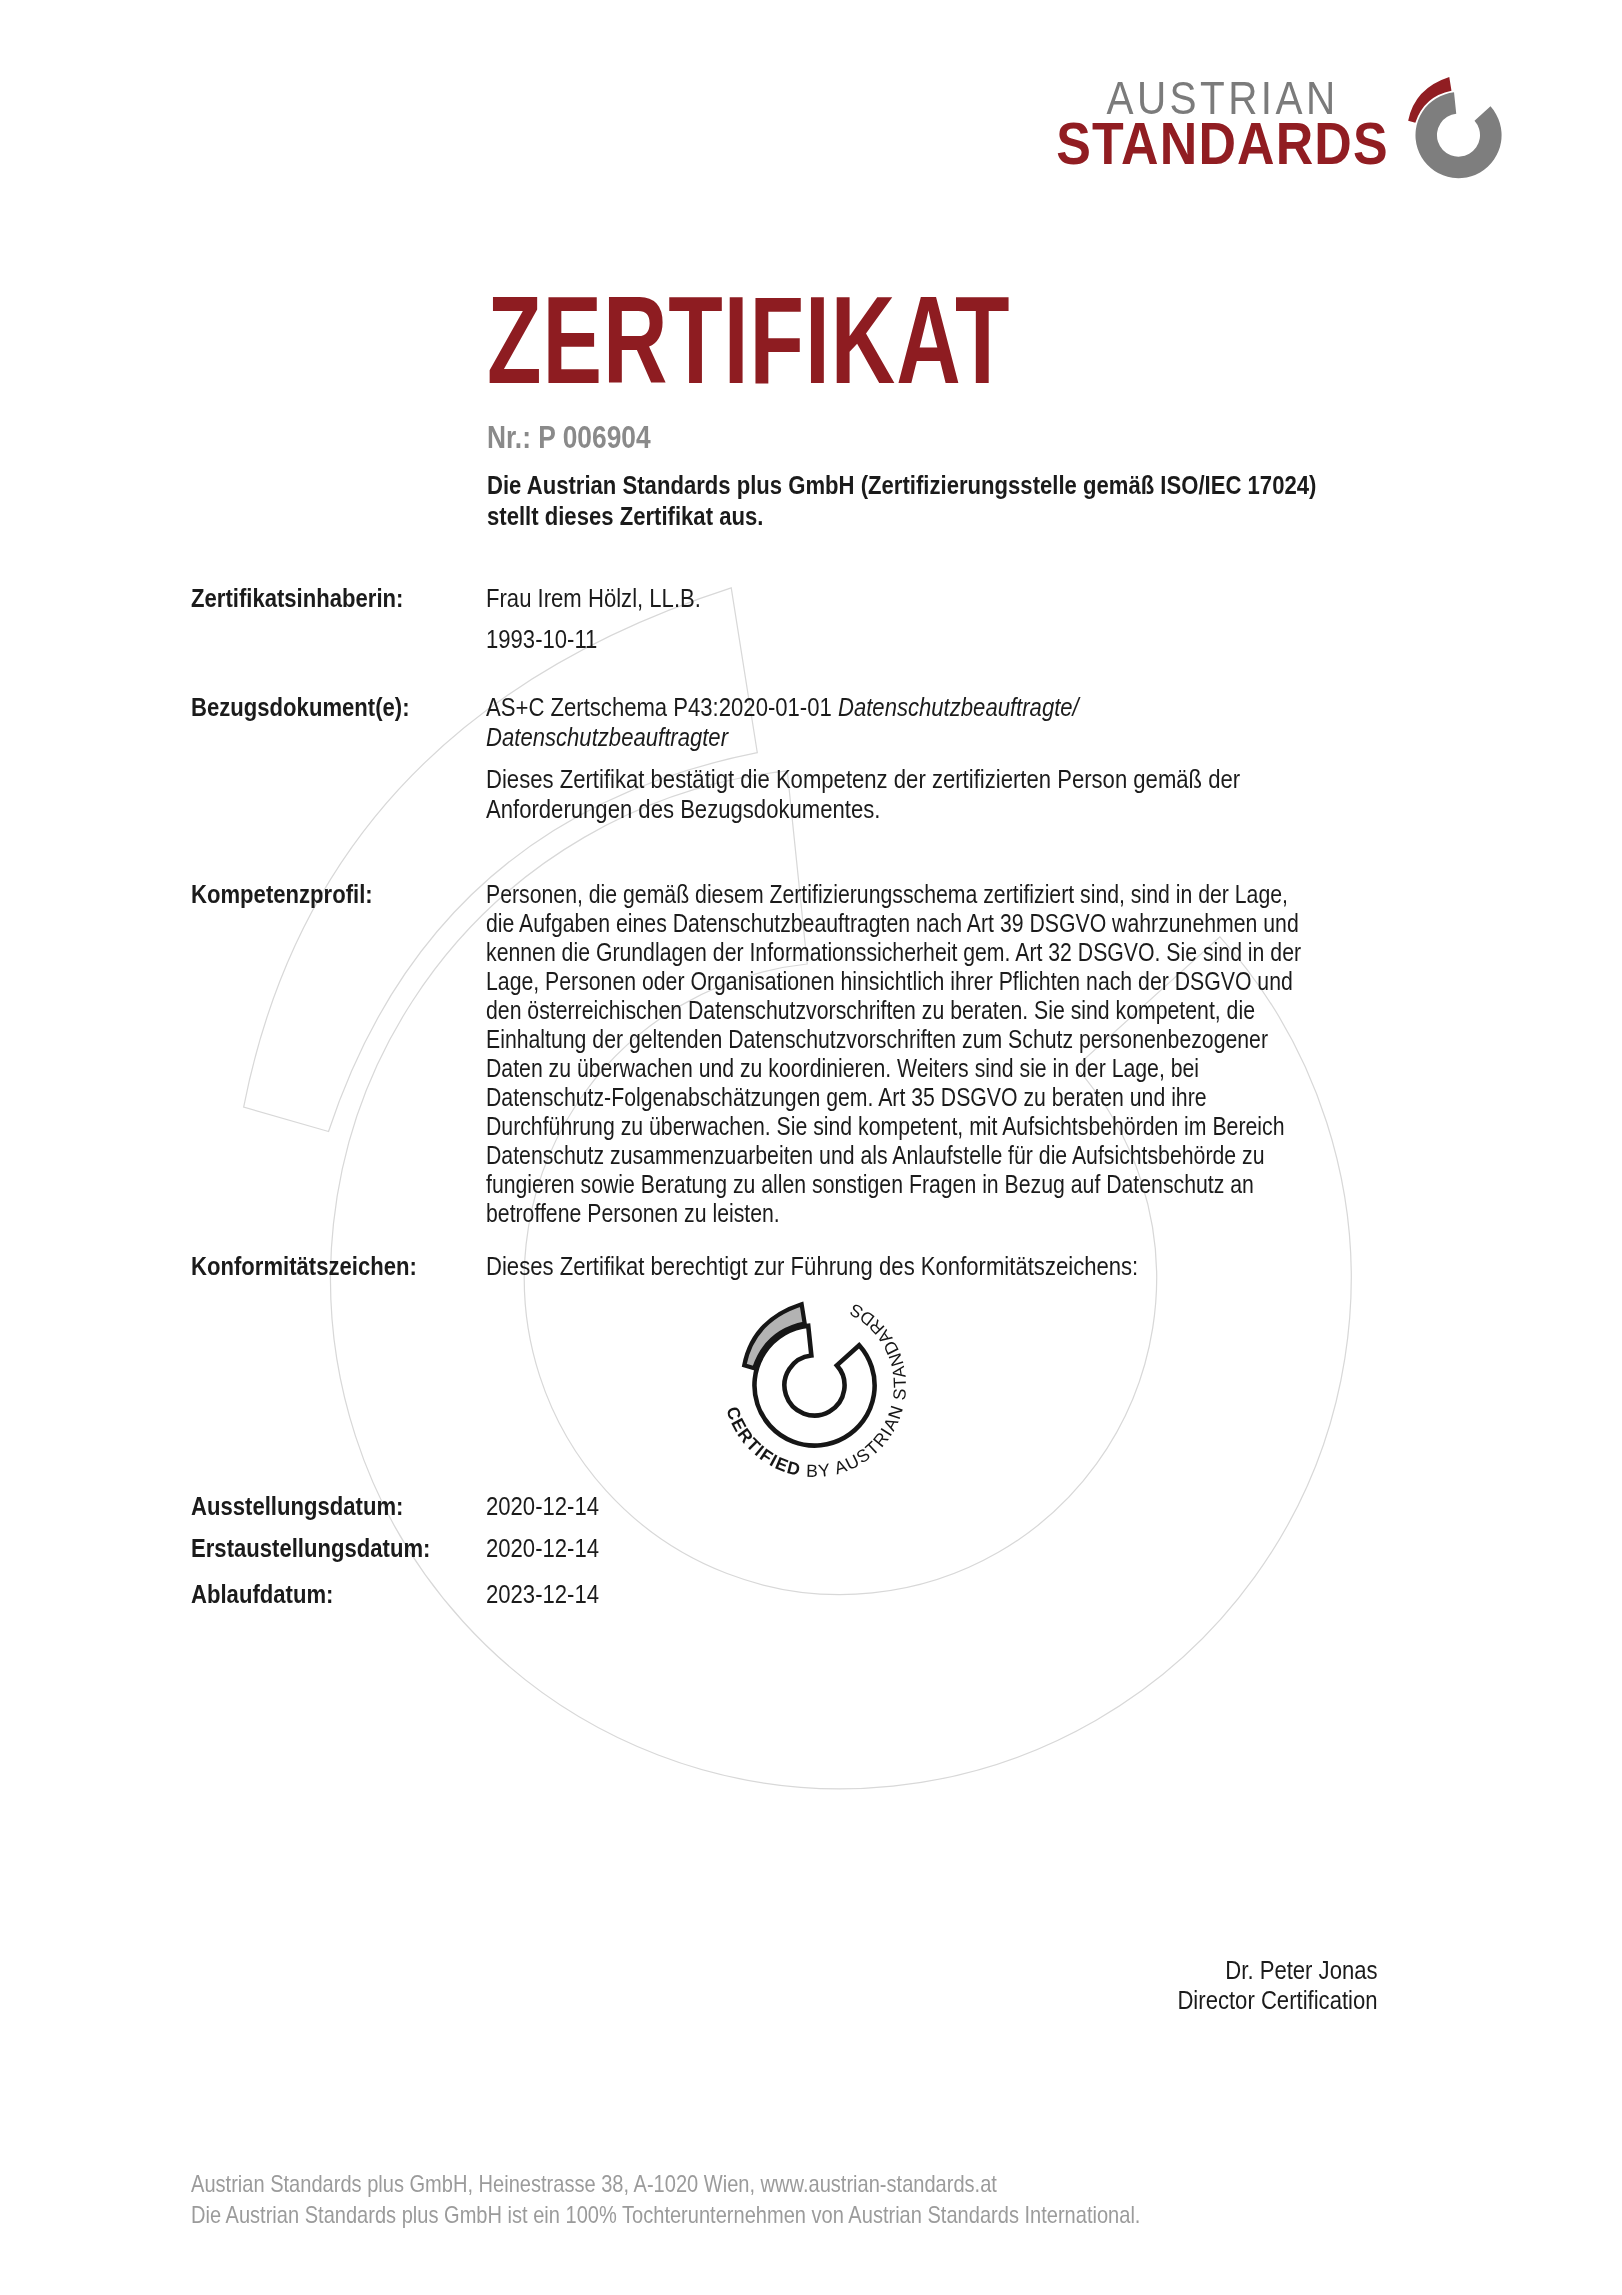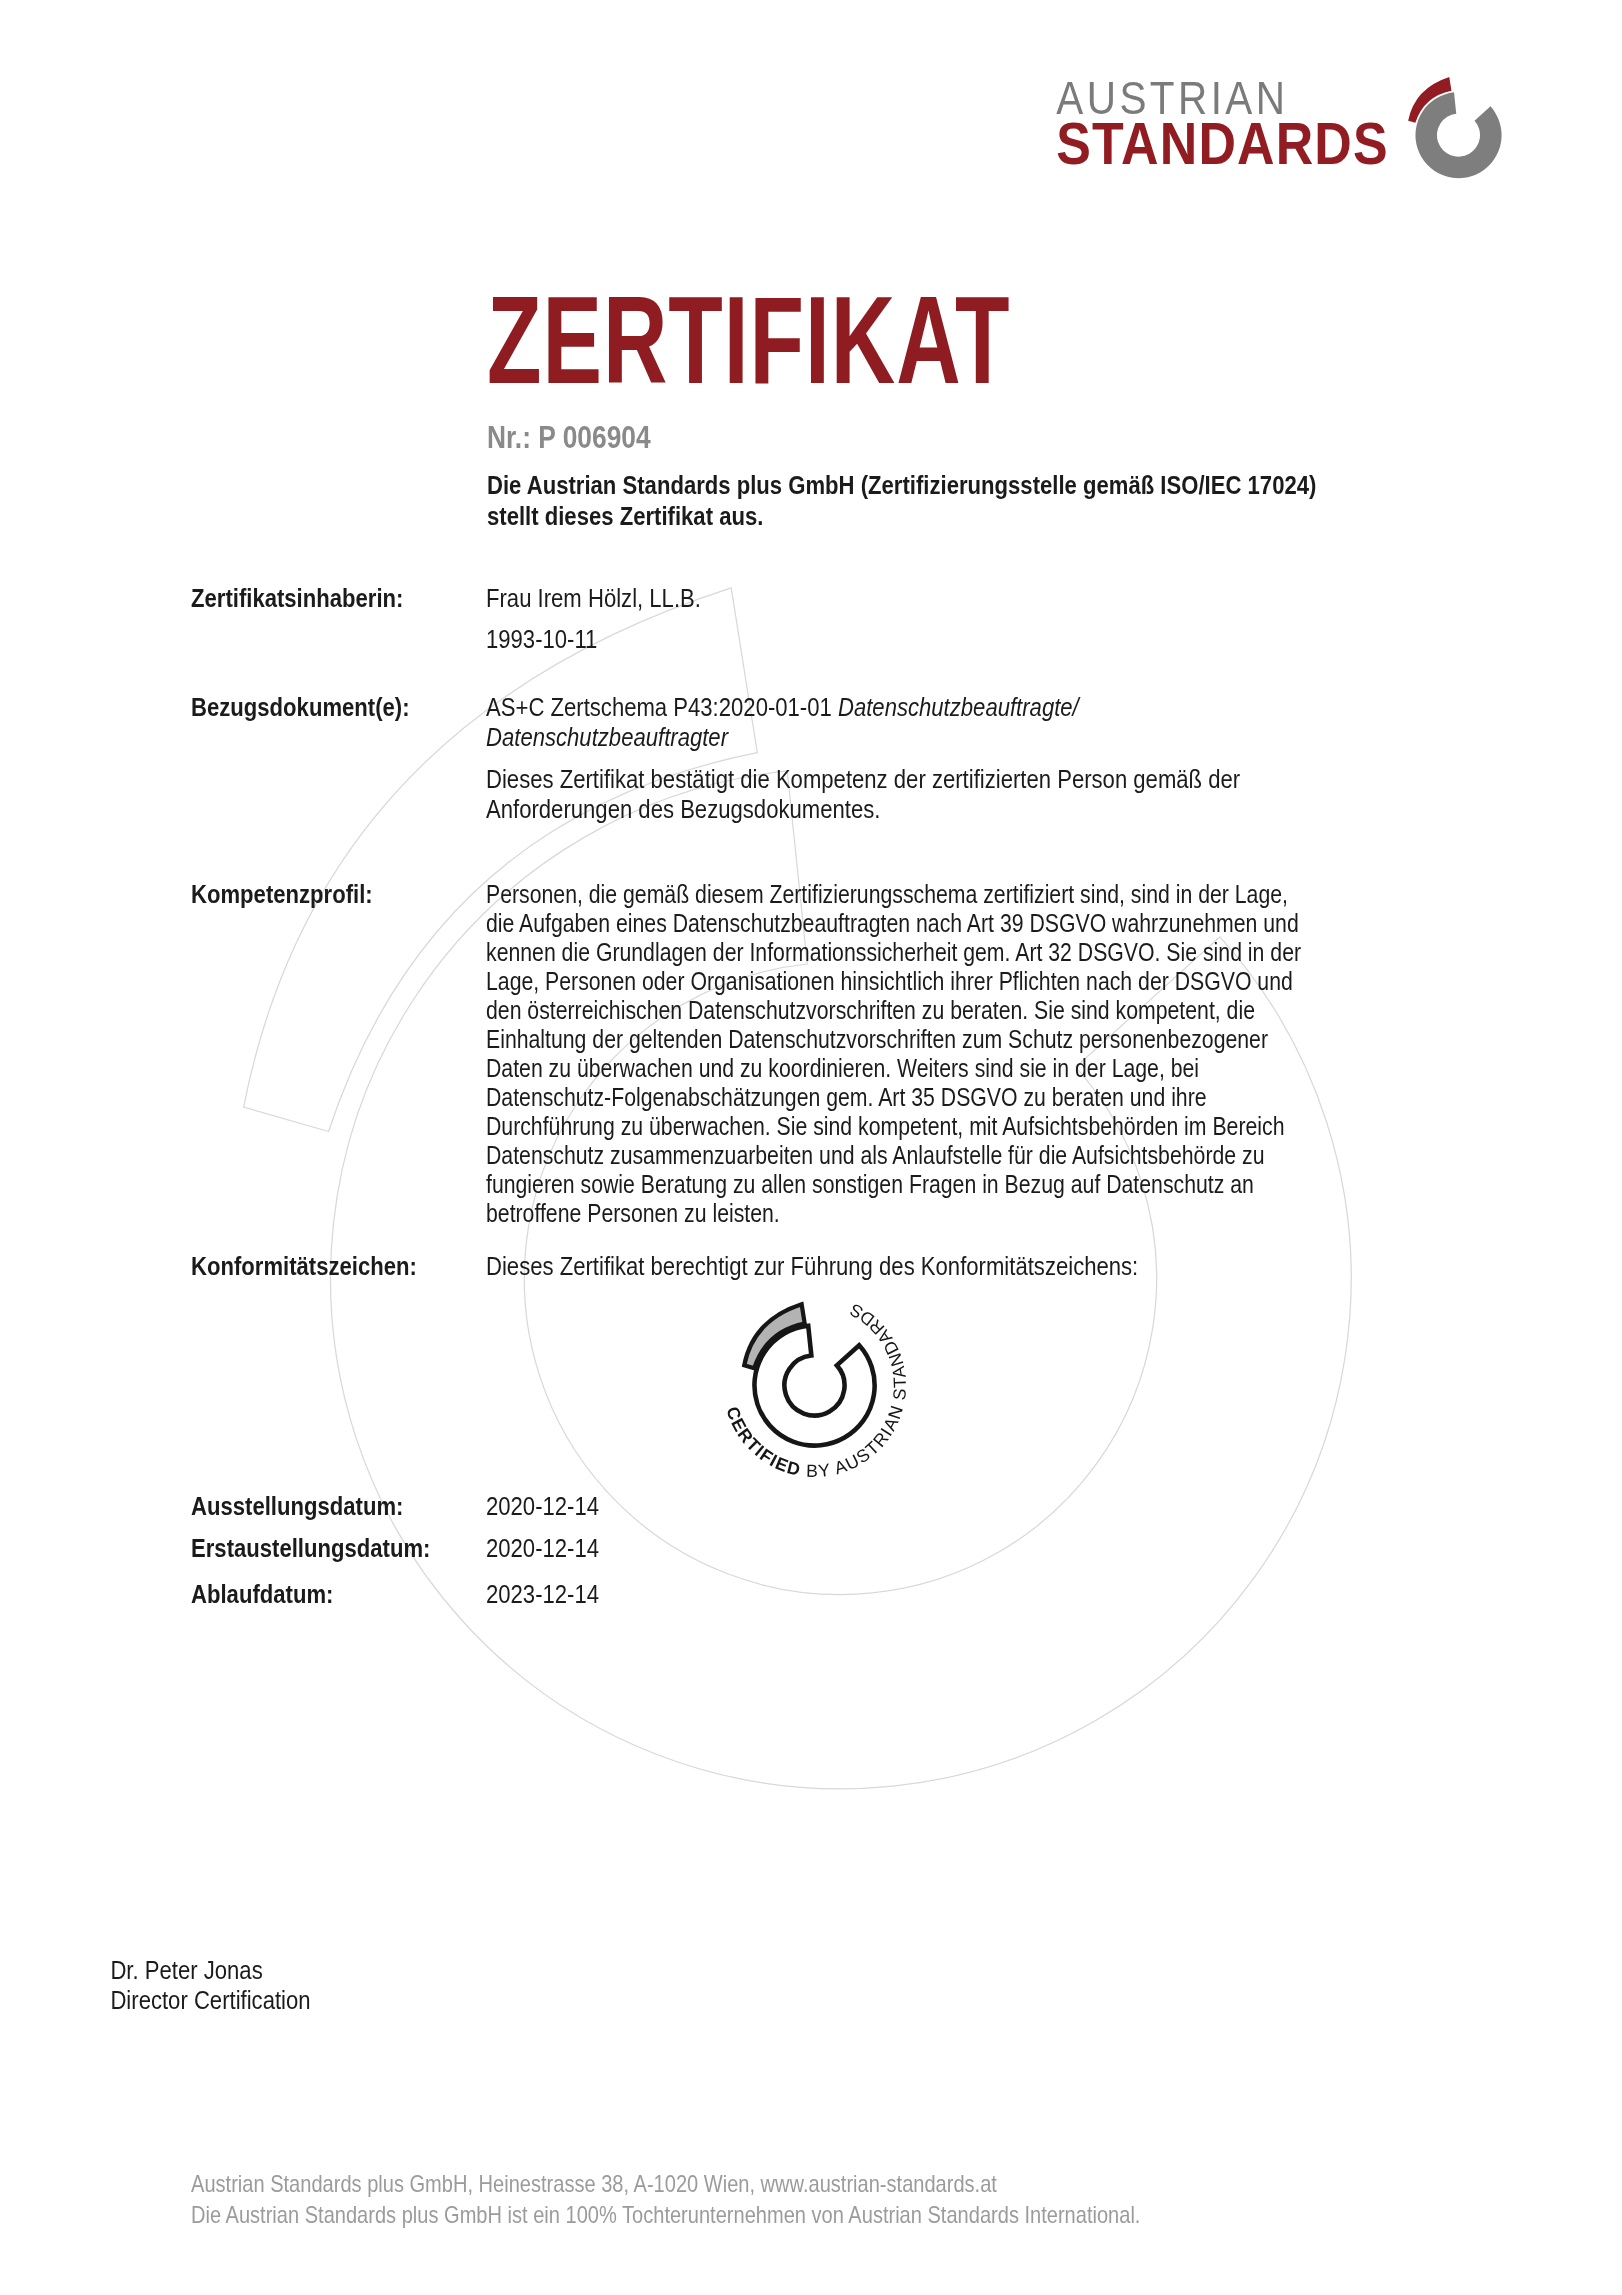--- a/index.html
+++ b/index.html
@@ -45,7 +45,7 @@
   </g>
 </svg>
 
-<div class="abs" style="right:233px;top:77px;text-align:left;">
+<div class="abs" style="right:233px;top:77px;text-align:center;">
   <div class="logo-word-top cond-right">AUSTRIAN</div>
   <div class="logo-word-bottom cond-right">STANDARDS</div>
 </div>

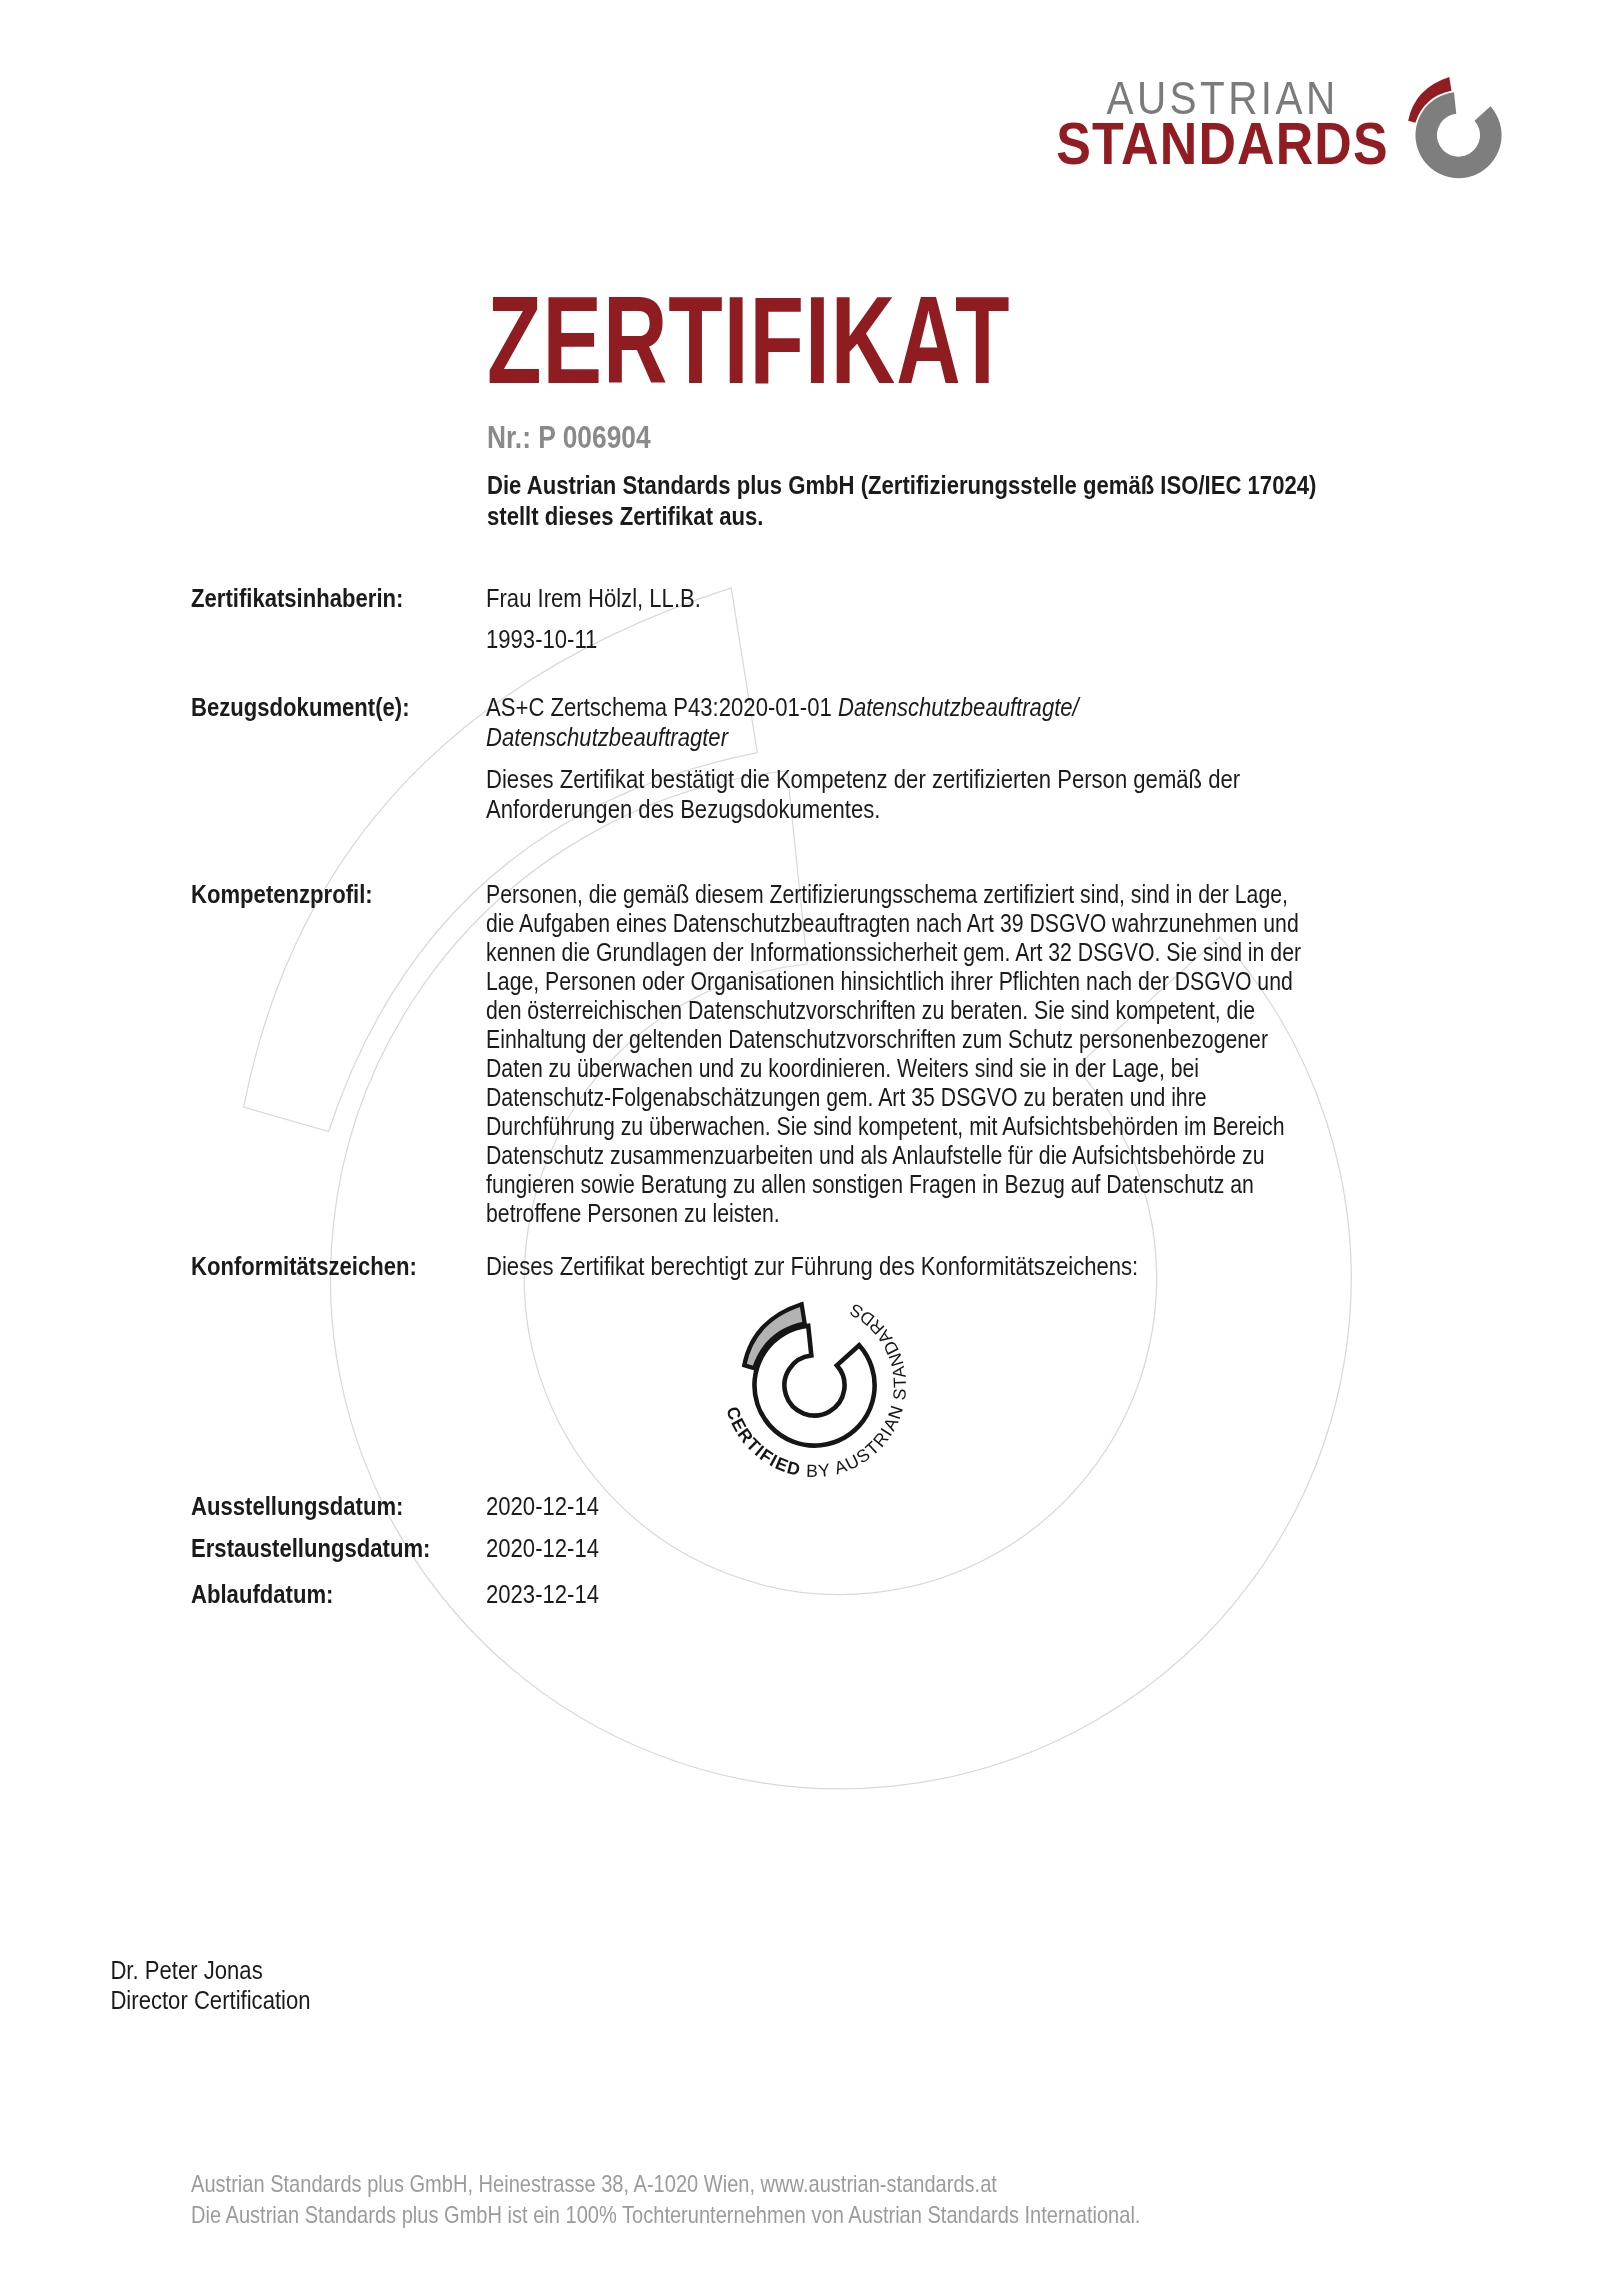--- a/index.html
+++ b/index.html
@@ -28,7 +28,7 @@
   .value{font-size:26px;font-weight:400;line-height:30px;}
   .italic{font-style:italic;}
   .para{font-size:25px;line-height:29px;}
-  .sig{left:0;top:1955px;width:1472px;text-align:left;font-size:26px;line-height:30px;}
+  .sig{left:16px;top:1955px;width:1472px;text-align:right;font-size:26px;line-height:30px;}
   .footer{left:191px;top:2138px;font-size:23.6px;line-height:31px;color:#9b9b9b;}
 
   .mark-circletext{font-size:27px;letter-spacing:2px;fill:#161616;}

